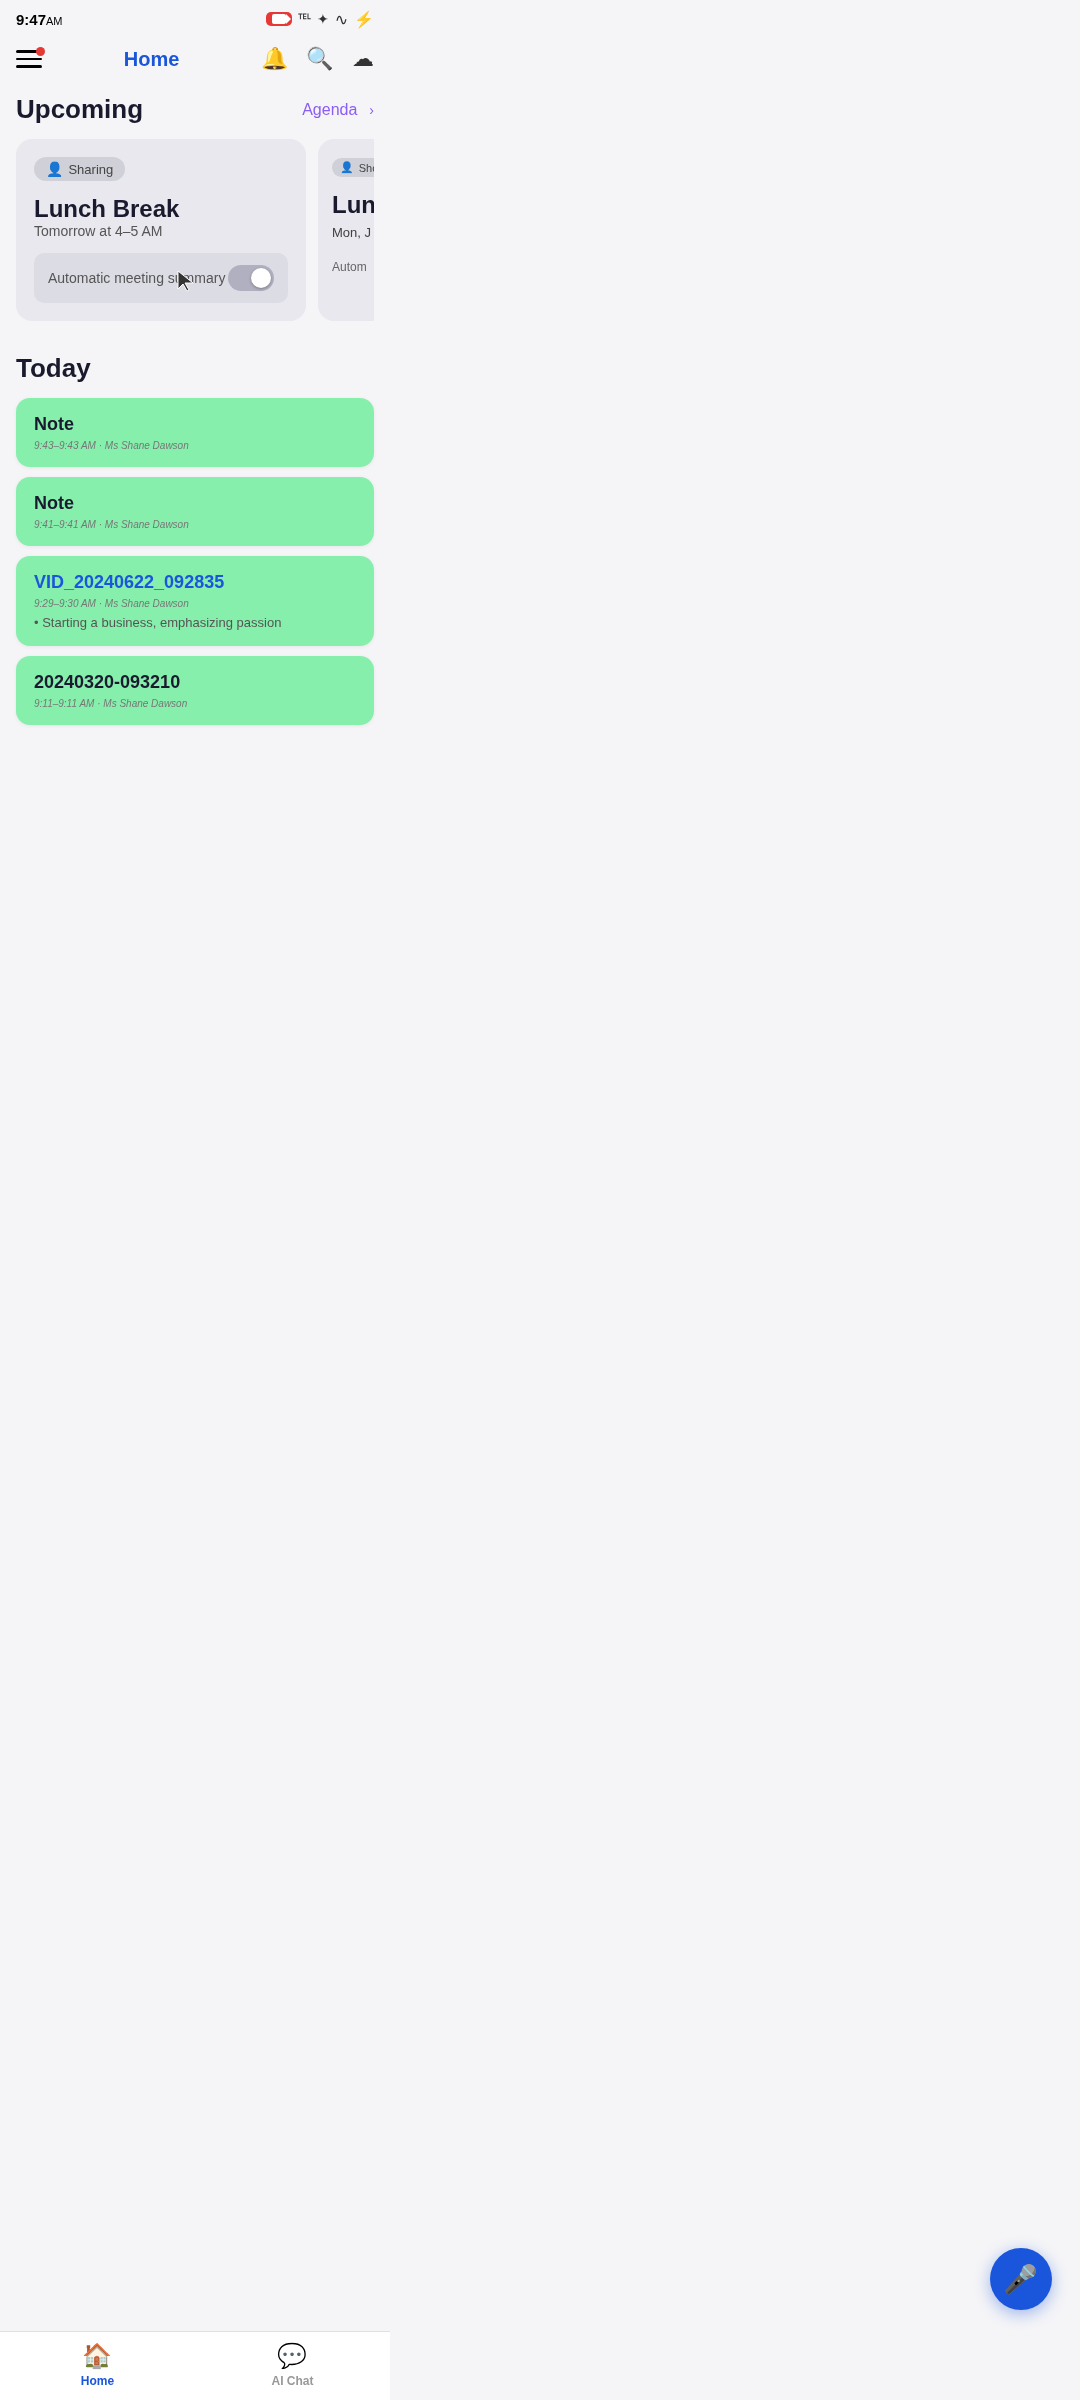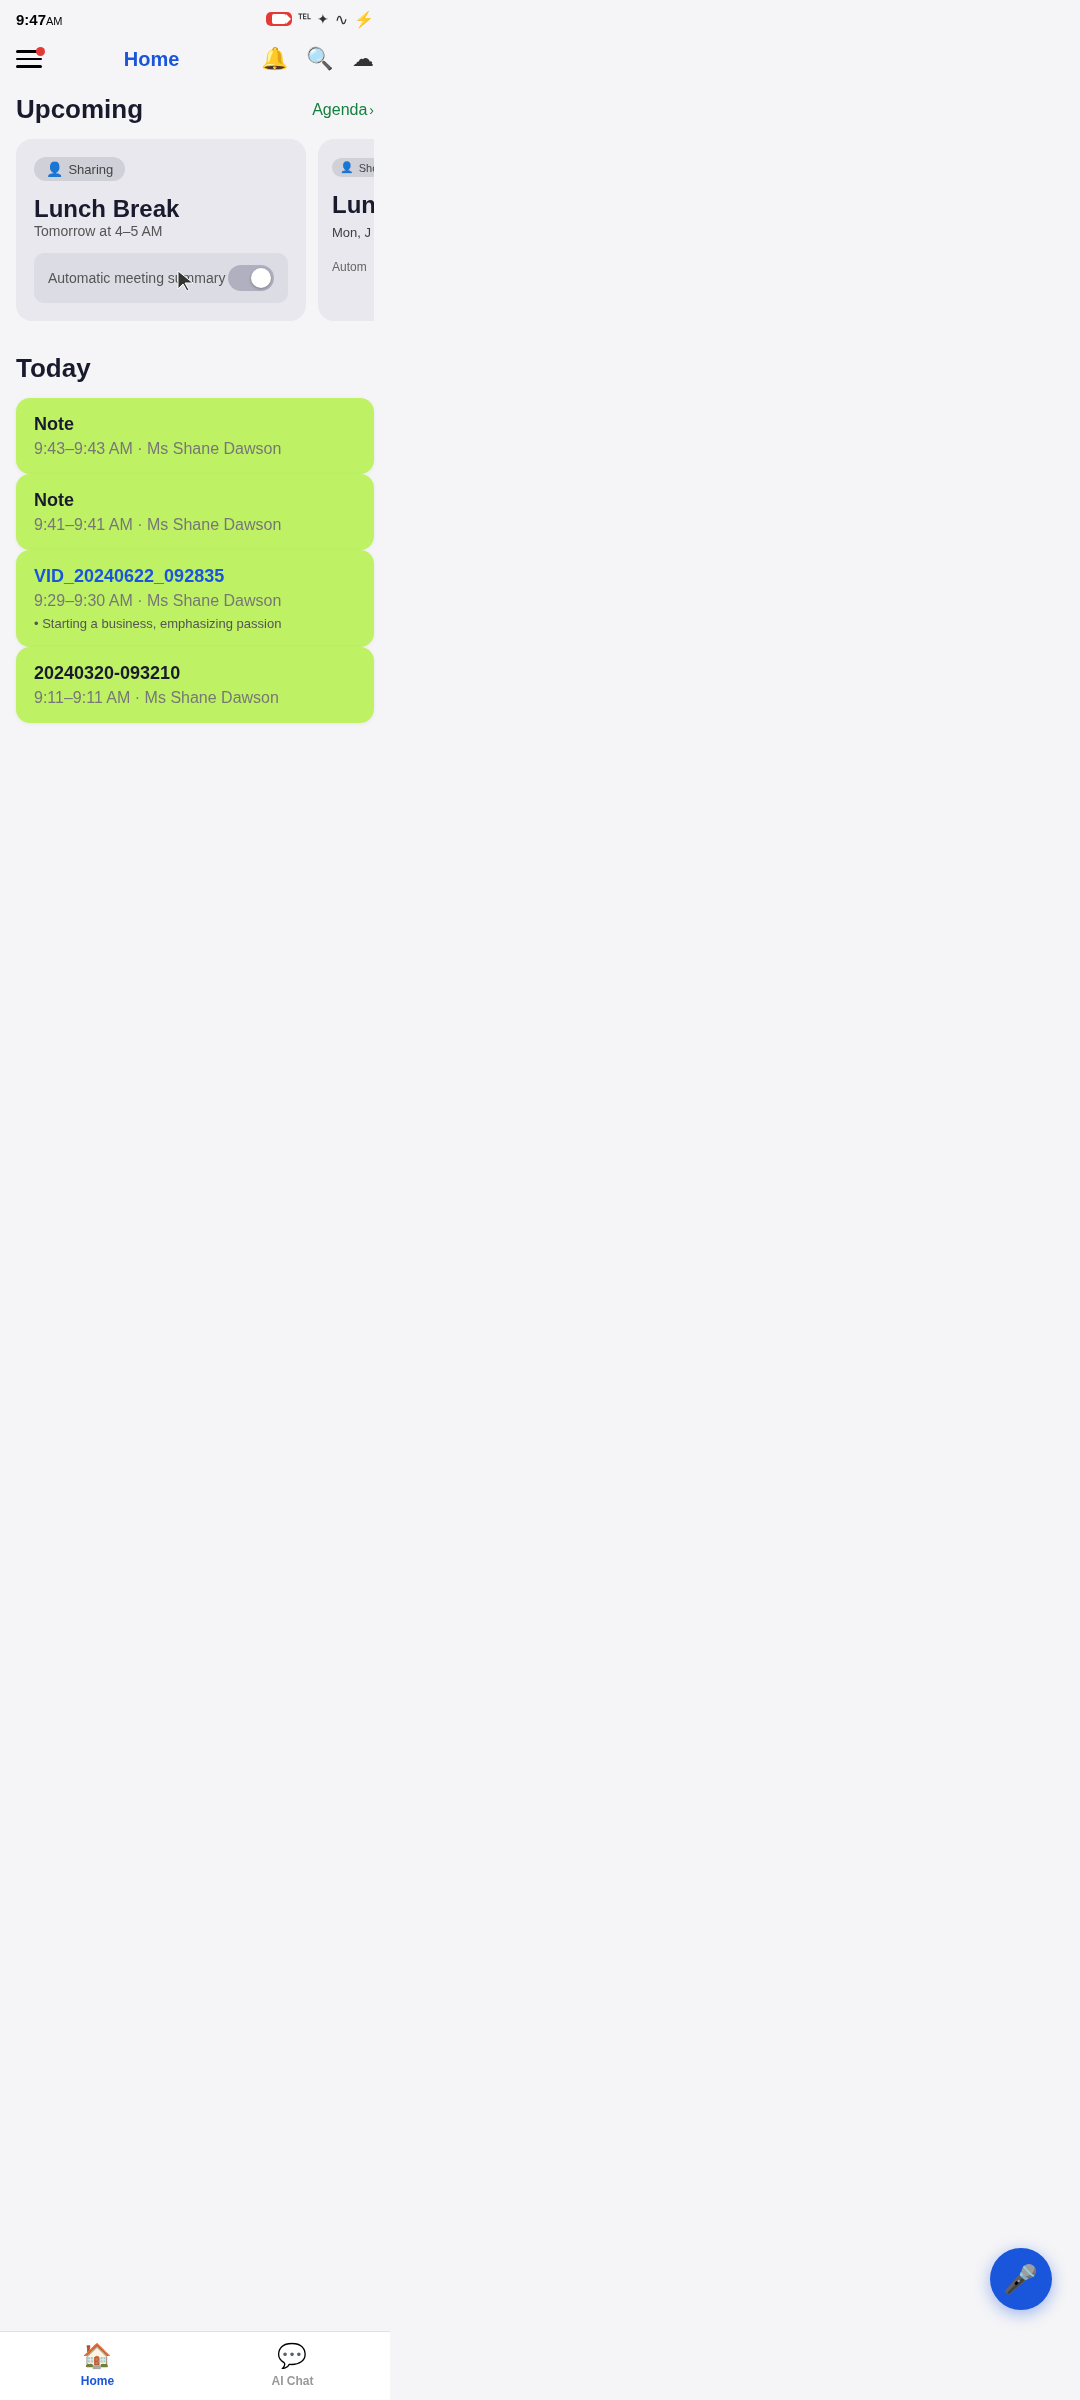--- a/index.html
+++ b/index.html
@@ -95,11 +95,11 @@
     }
     .section-link {
       font-size: 16px;
-      color: #15803d;
+      color: #8b5cf6;
       font-weight: 500;
       display: flex;
       align-items: center;
-      gap: 2px;
+      gap: 12px;
       cursor: pointer;
     }
 

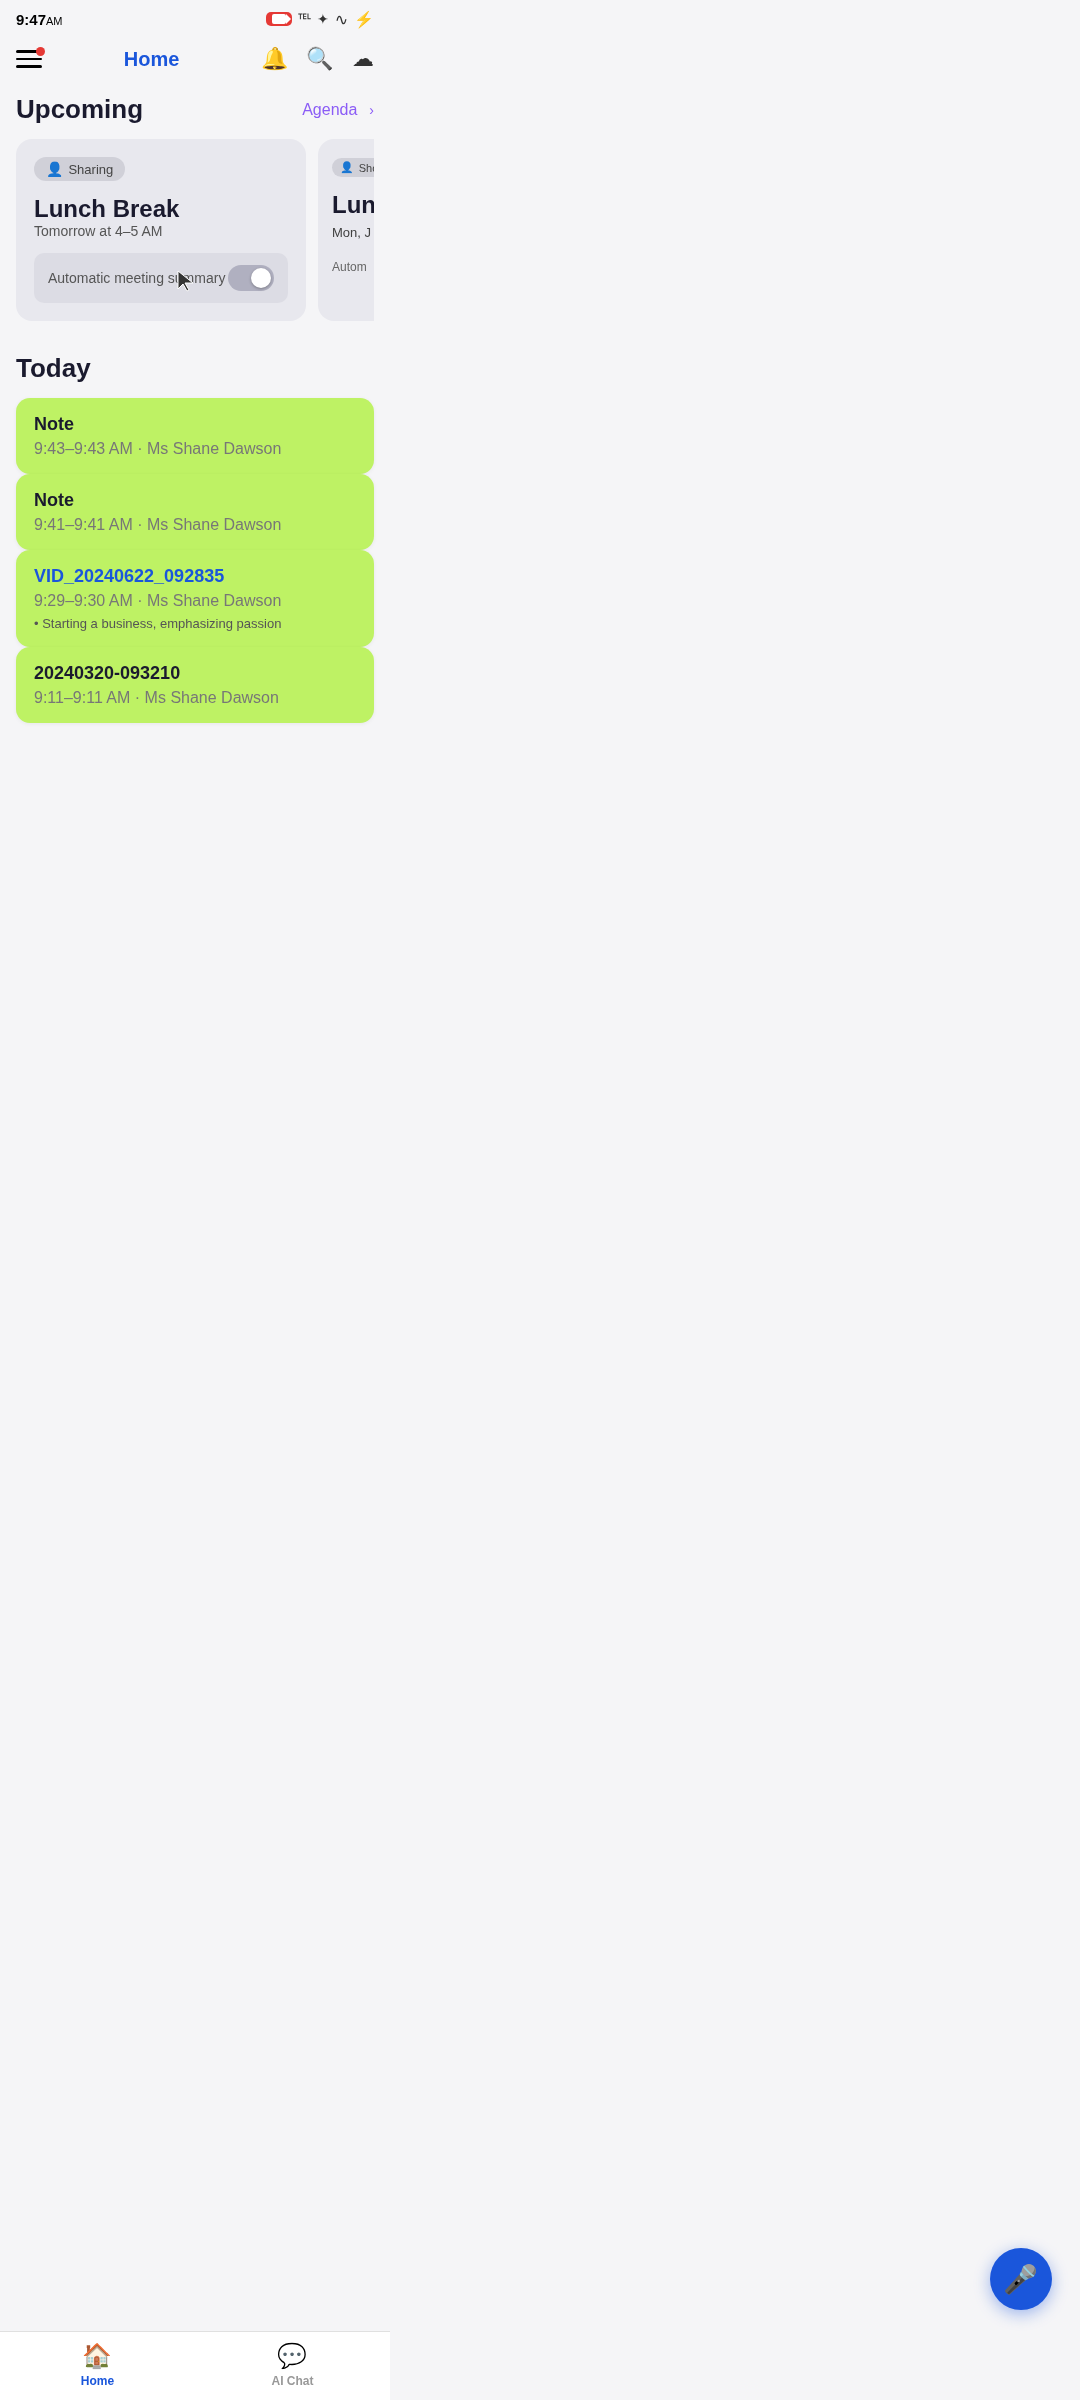--- a/index.html
+++ b/index.html
@@ -204,9 +204,10 @@
 
     
     .note-card {
-      background: #bef264;
+      background: #86efac;
       border-radius: 14px;
       padding: 16px 18px;
+      margin-bottom: 10px;
       box-shadow: 0 1px 4px rgba(0,0,0,0.06);
       cursor: pointer;
     }

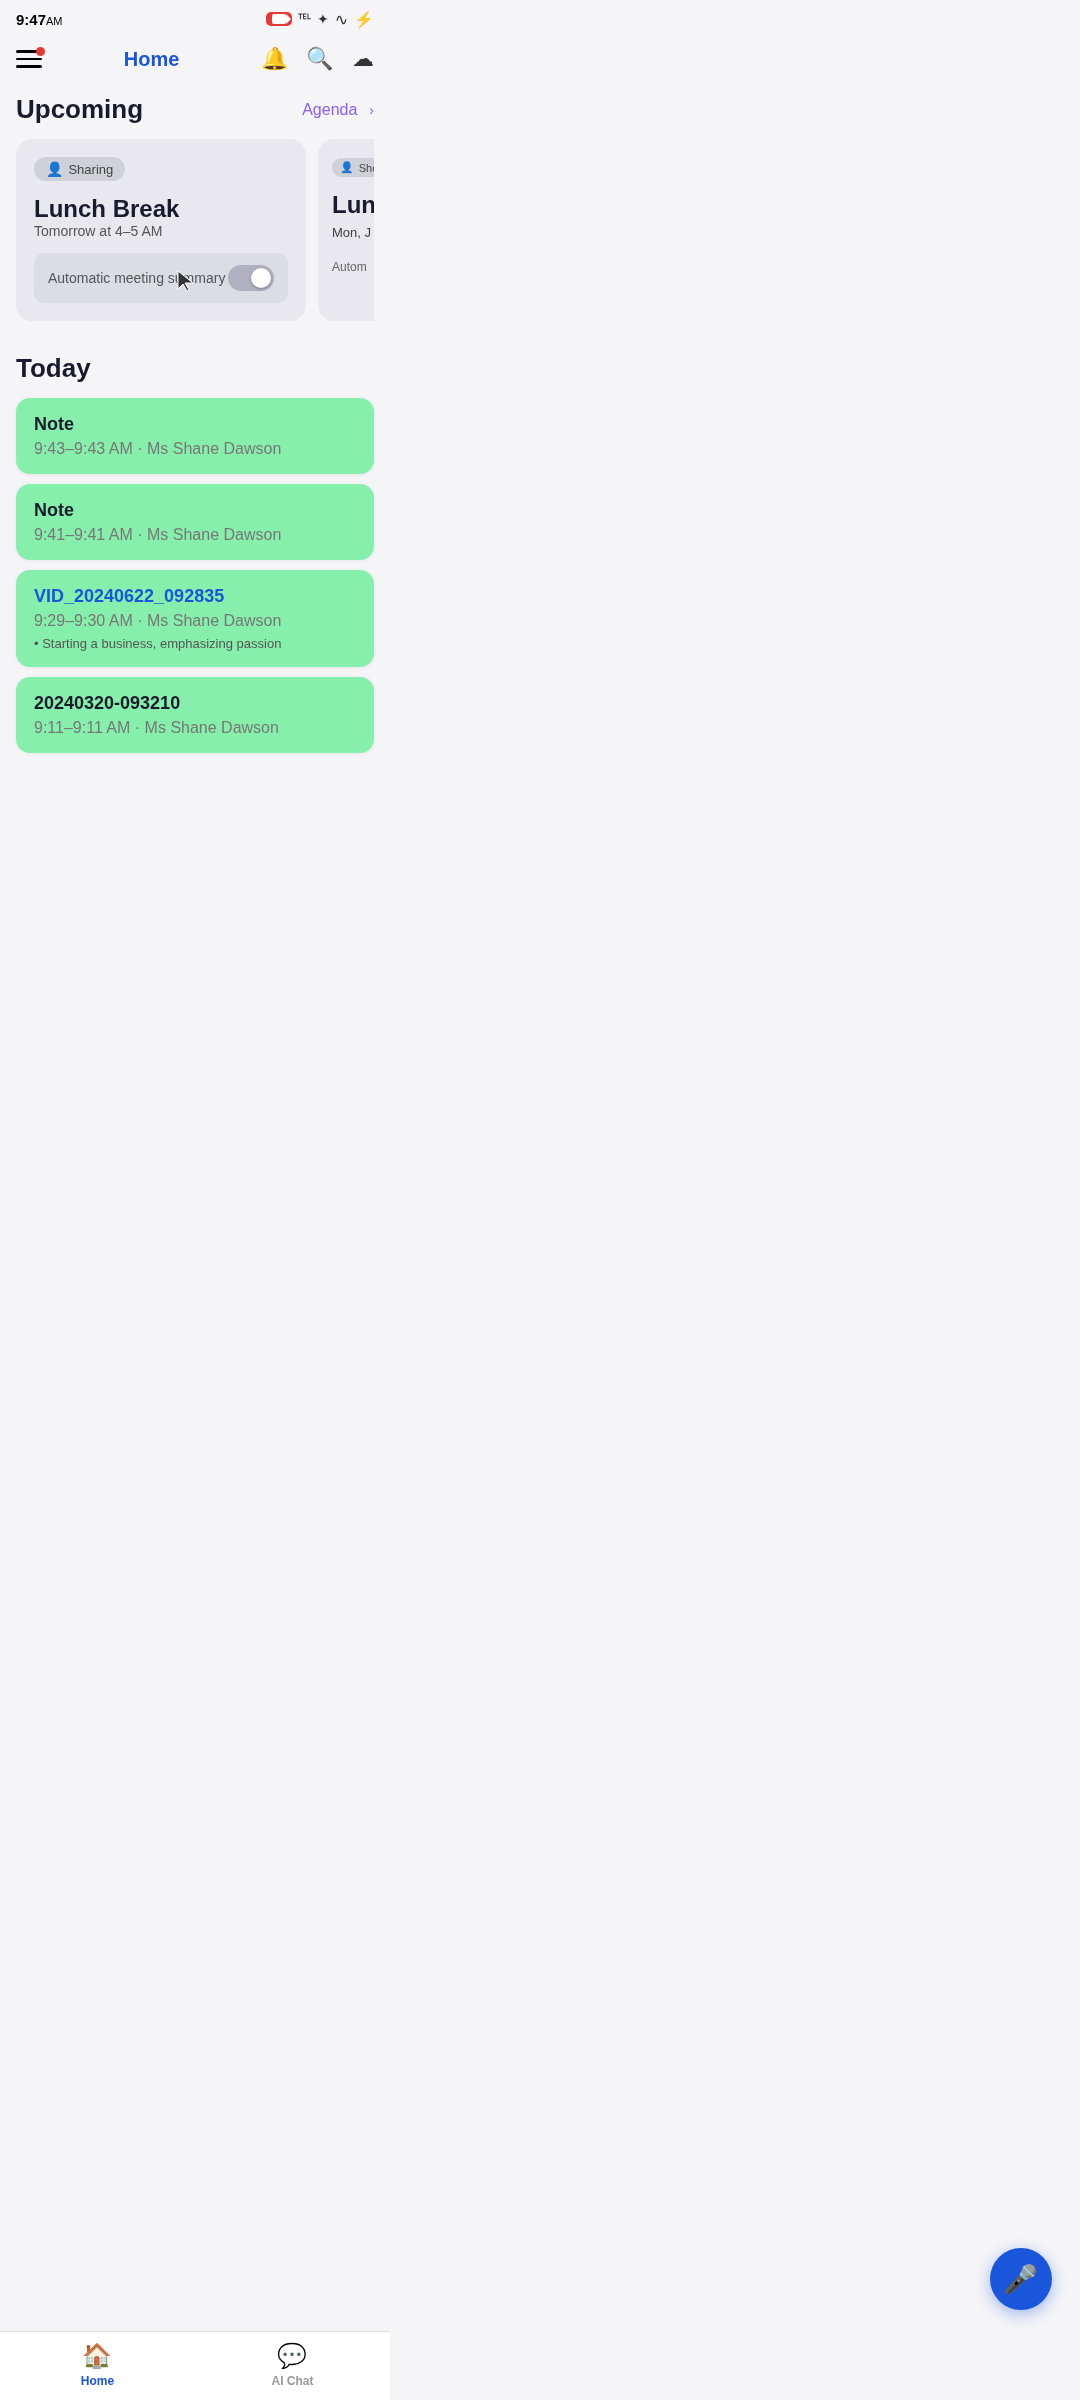--- a/index.html
+++ b/index.html
@@ -218,8 +218,9 @@
       margin-bottom: 5px;
     }
     .note-card-subtitle {
-      font-size: 16px;
+      font-size: 10px;
       color: #777;
+      font-style: italic;
     }
     .note-card-bullet {
       font-size: 13px;

